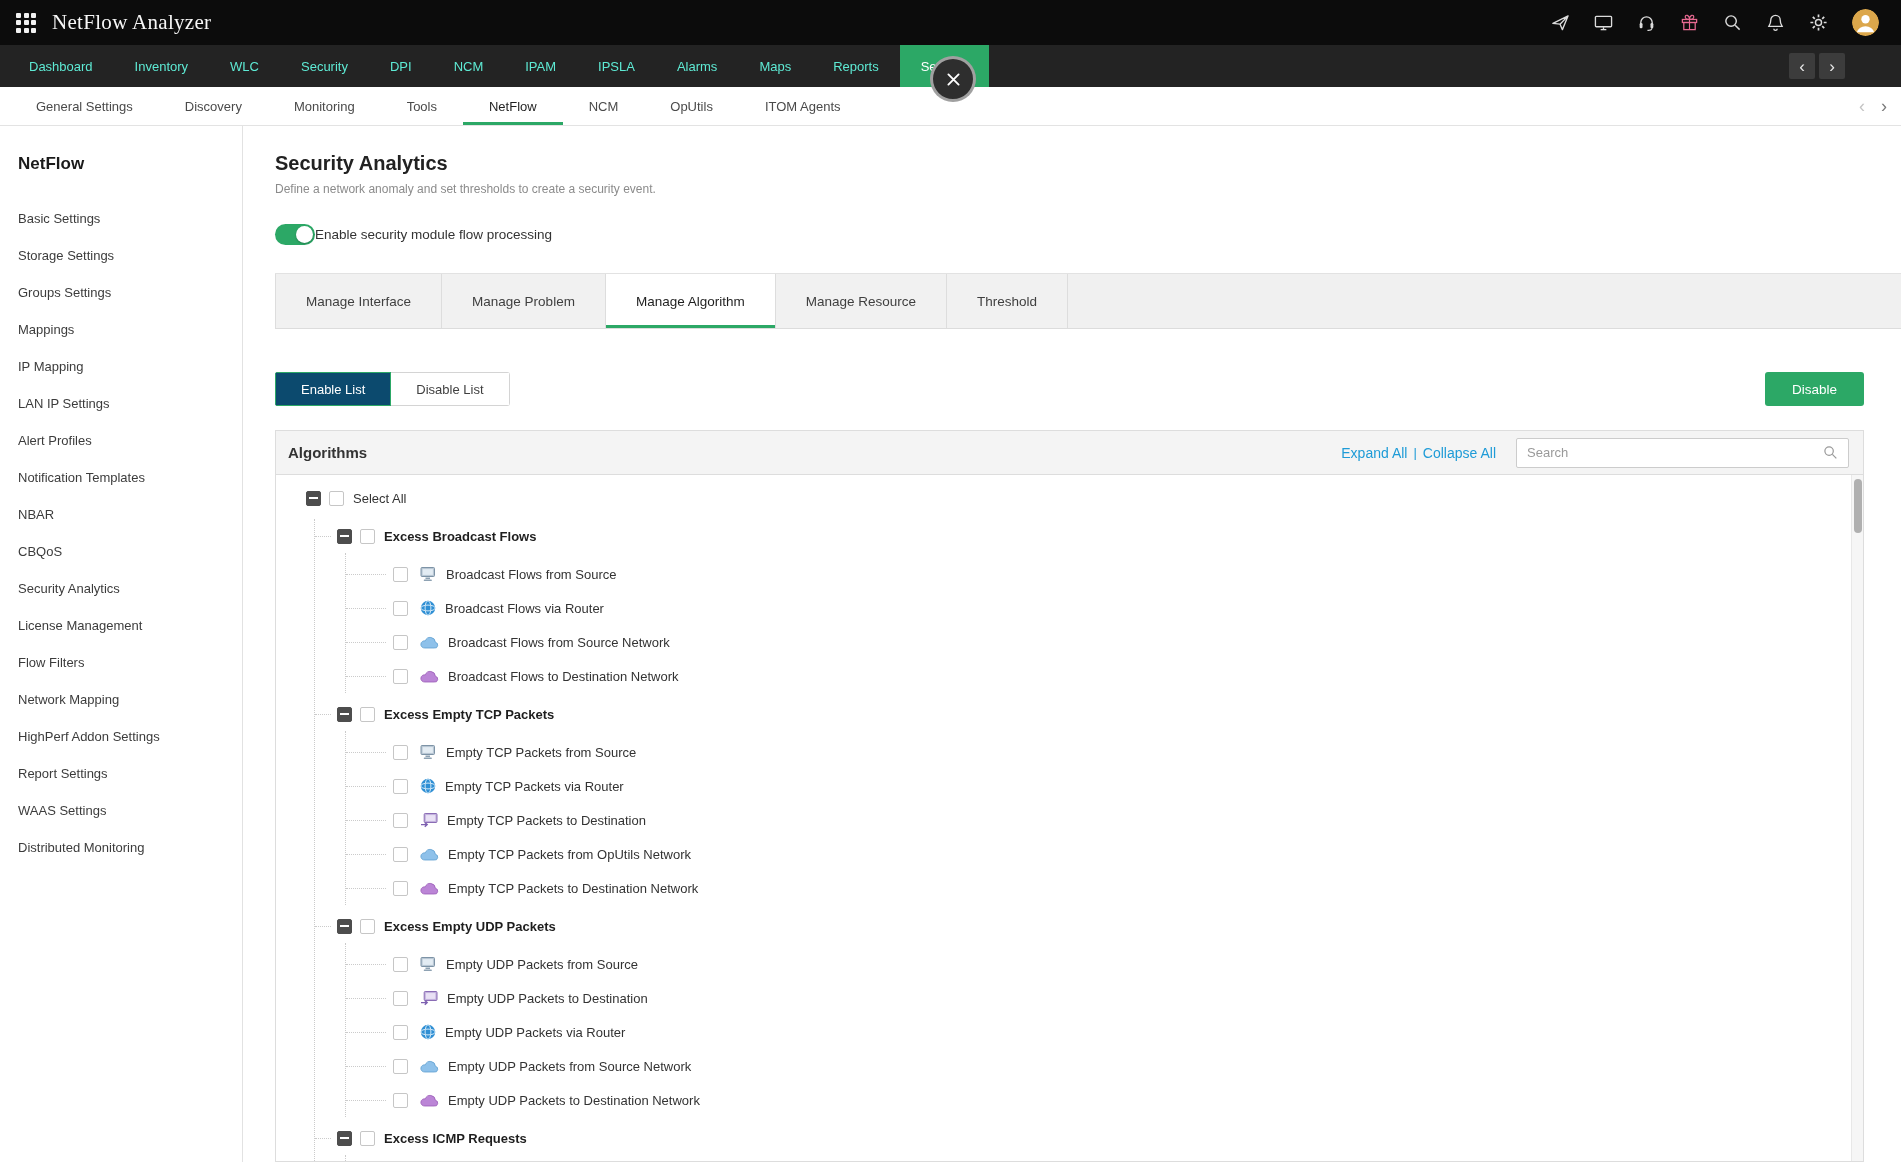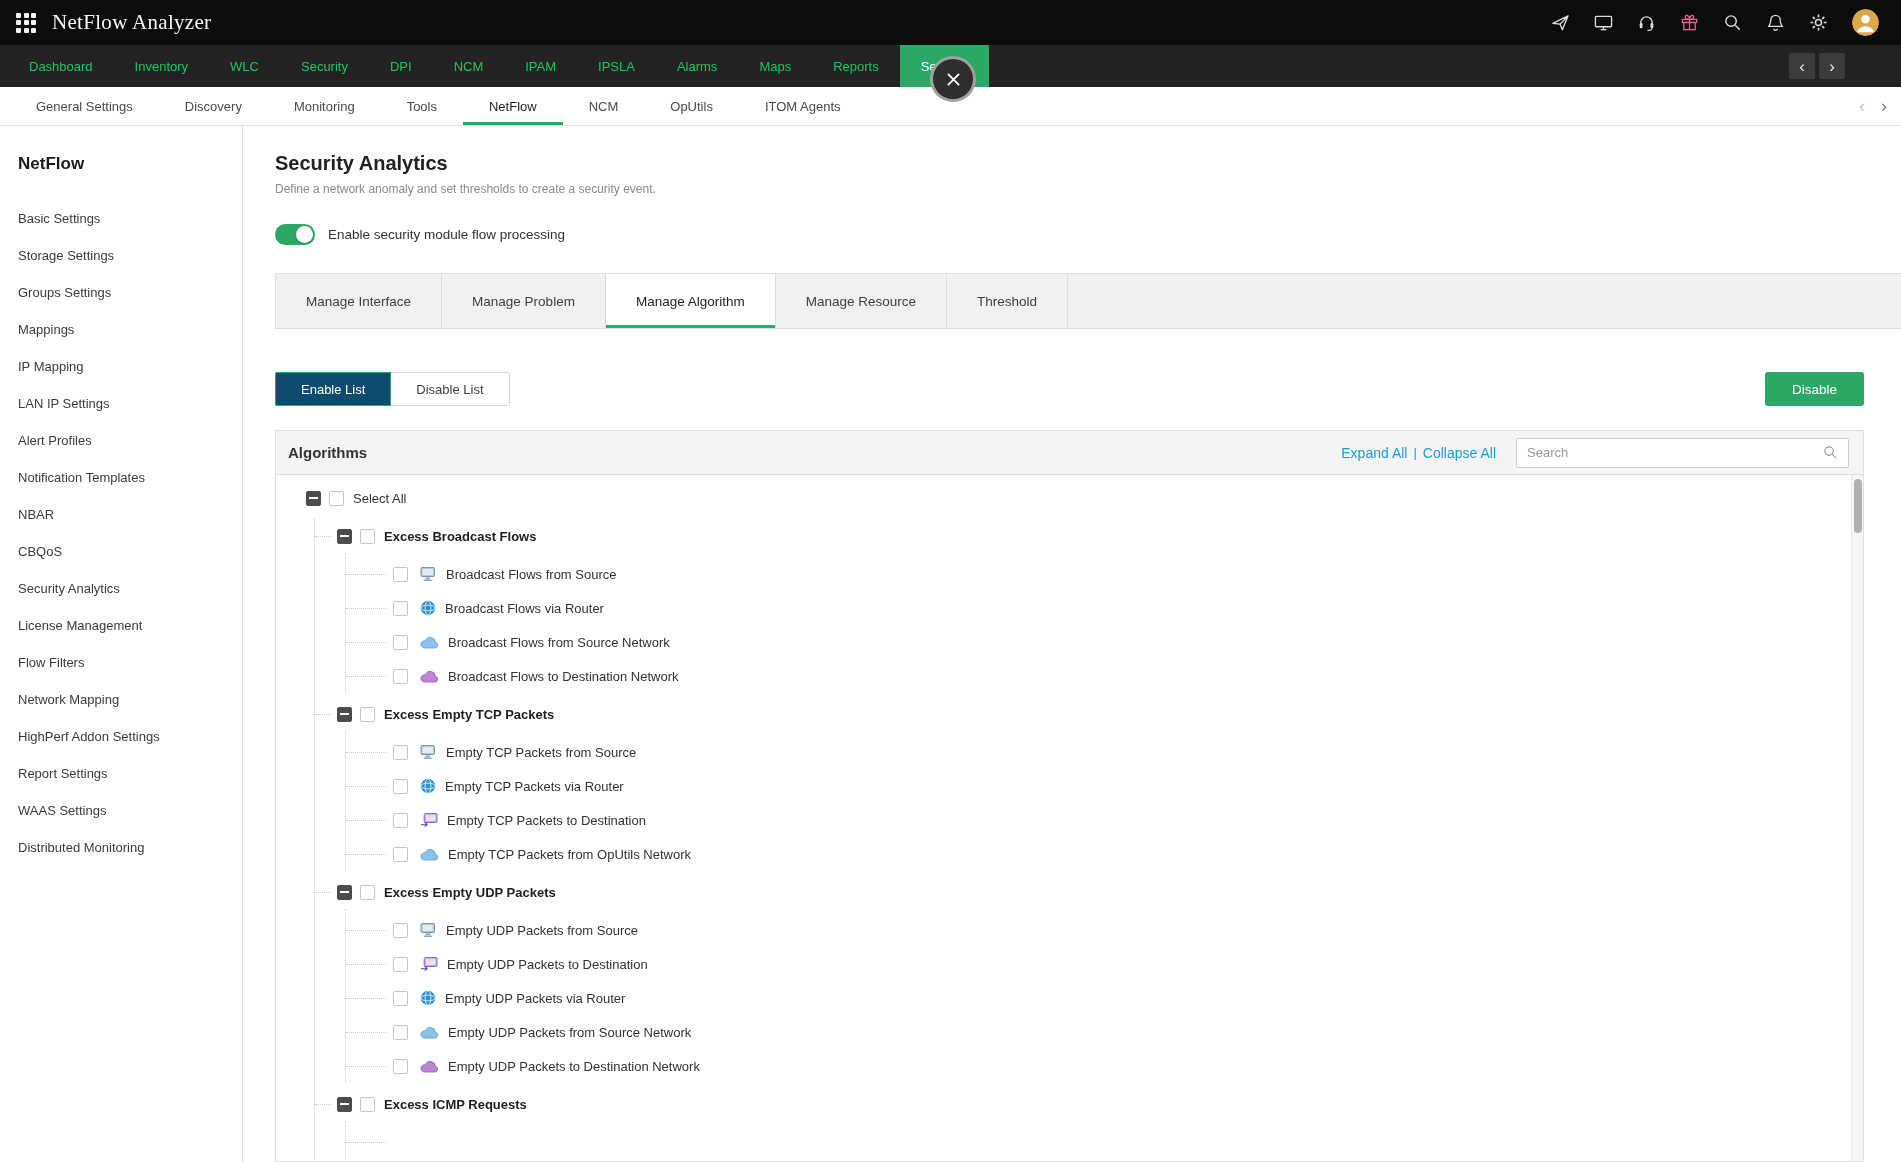--- a/index.html
+++ b/index.html
@@ -20,7 +20,7 @@
   
   .mainnav { height:42px; background:#232323; display:flex; align-items:stretch; padding-left:8px; }
   .nav-items { display:flex; align-items:stretch; }
-  .nav-item { color:#22c55e; font-size:13px; padding:0 21px; display:flex; align-items:center; cursor:pointer; white-space:nowrap; }
+  .nav-item { color:#5eead4; font-size:13px; padding:0 21px; display:flex; align-items:center; cursor:pointer; white-space:nowrap; }
   .nav-item.active { background:#2ca866; color:#fff; }
   .nav-arrows { margin-left:auto; align-self:center; display:flex; gap:4px; margin-right:56px; }
   .nav-arrow { width:26px; height:26px; background:#3c3c3c; color:#e8e8e8; display:flex; align-items:center; justify-content:center; font-size:17px; border:none; border-radius:2px; cursor:pointer; line-height:1; }

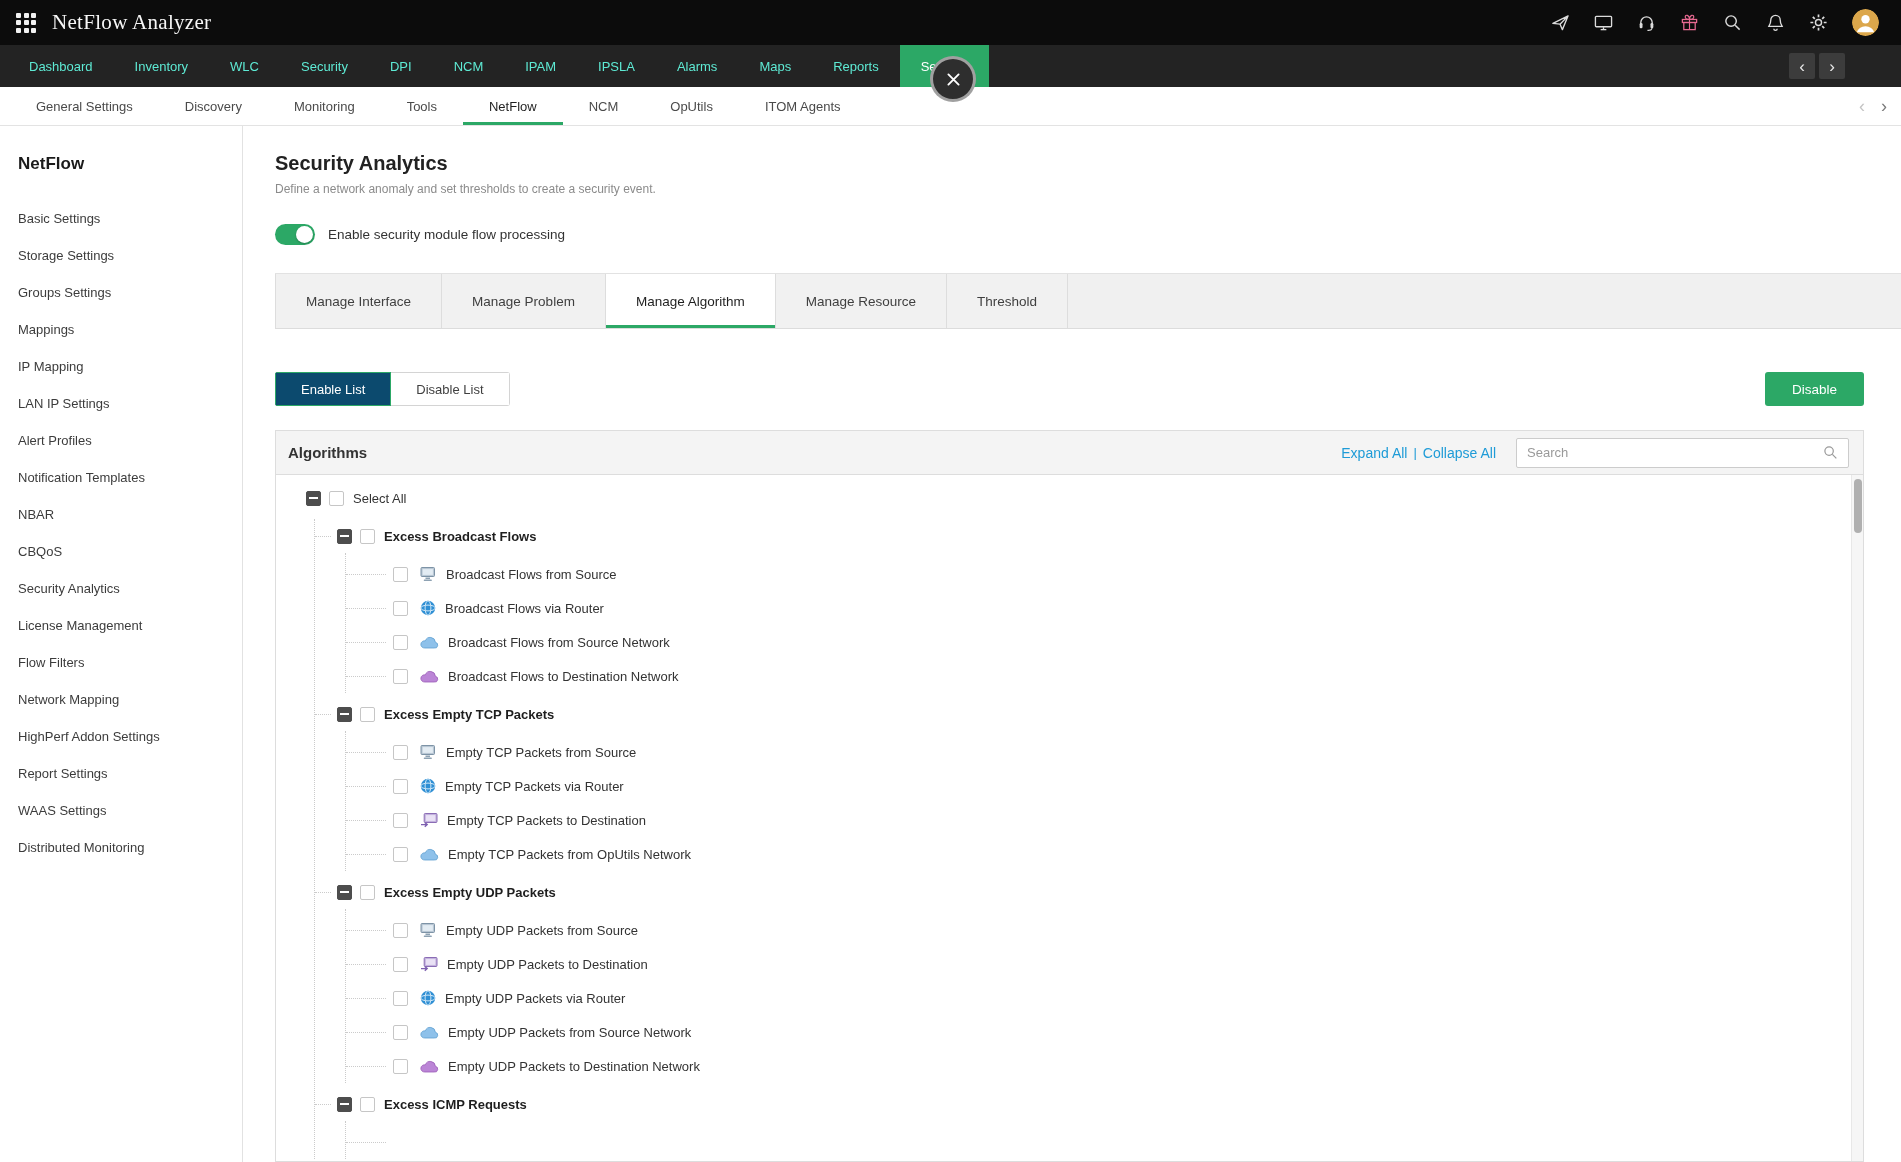--- a/index.html
+++ b/index.html
@@ -46,7 +46,7 @@
   .content { flex:1; padding:26px 37px 0 32px; position:relative; }
   .page-title { font-size:20px; line-height:23px; font-weight:700; color:#222; }
   .page-subtitle { margin-top:7px; font-size:12px; line-height:14px; color:#8b8b8b; }
-  .toggle-row { margin-top:28px; display:flex; align-items:center; gap:13px; height:21px; }
+  .toggle-row { margin-top:28px; display:flex; align-items:center; height:21px; }
   .toggle { width:40px; height:21px; border-radius:11px; background:#2ca866; position:relative; flex:none; cursor:pointer; }
   .toggle .knob { position:absolute; top:2px; right:2px; width:17px; height:17px; border-radius:50%; background:#fff; box-shadow:0 1px 2px rgba(0,0,0,.25); }
   .toggle-label { font-size:13.5px; color:#333; }

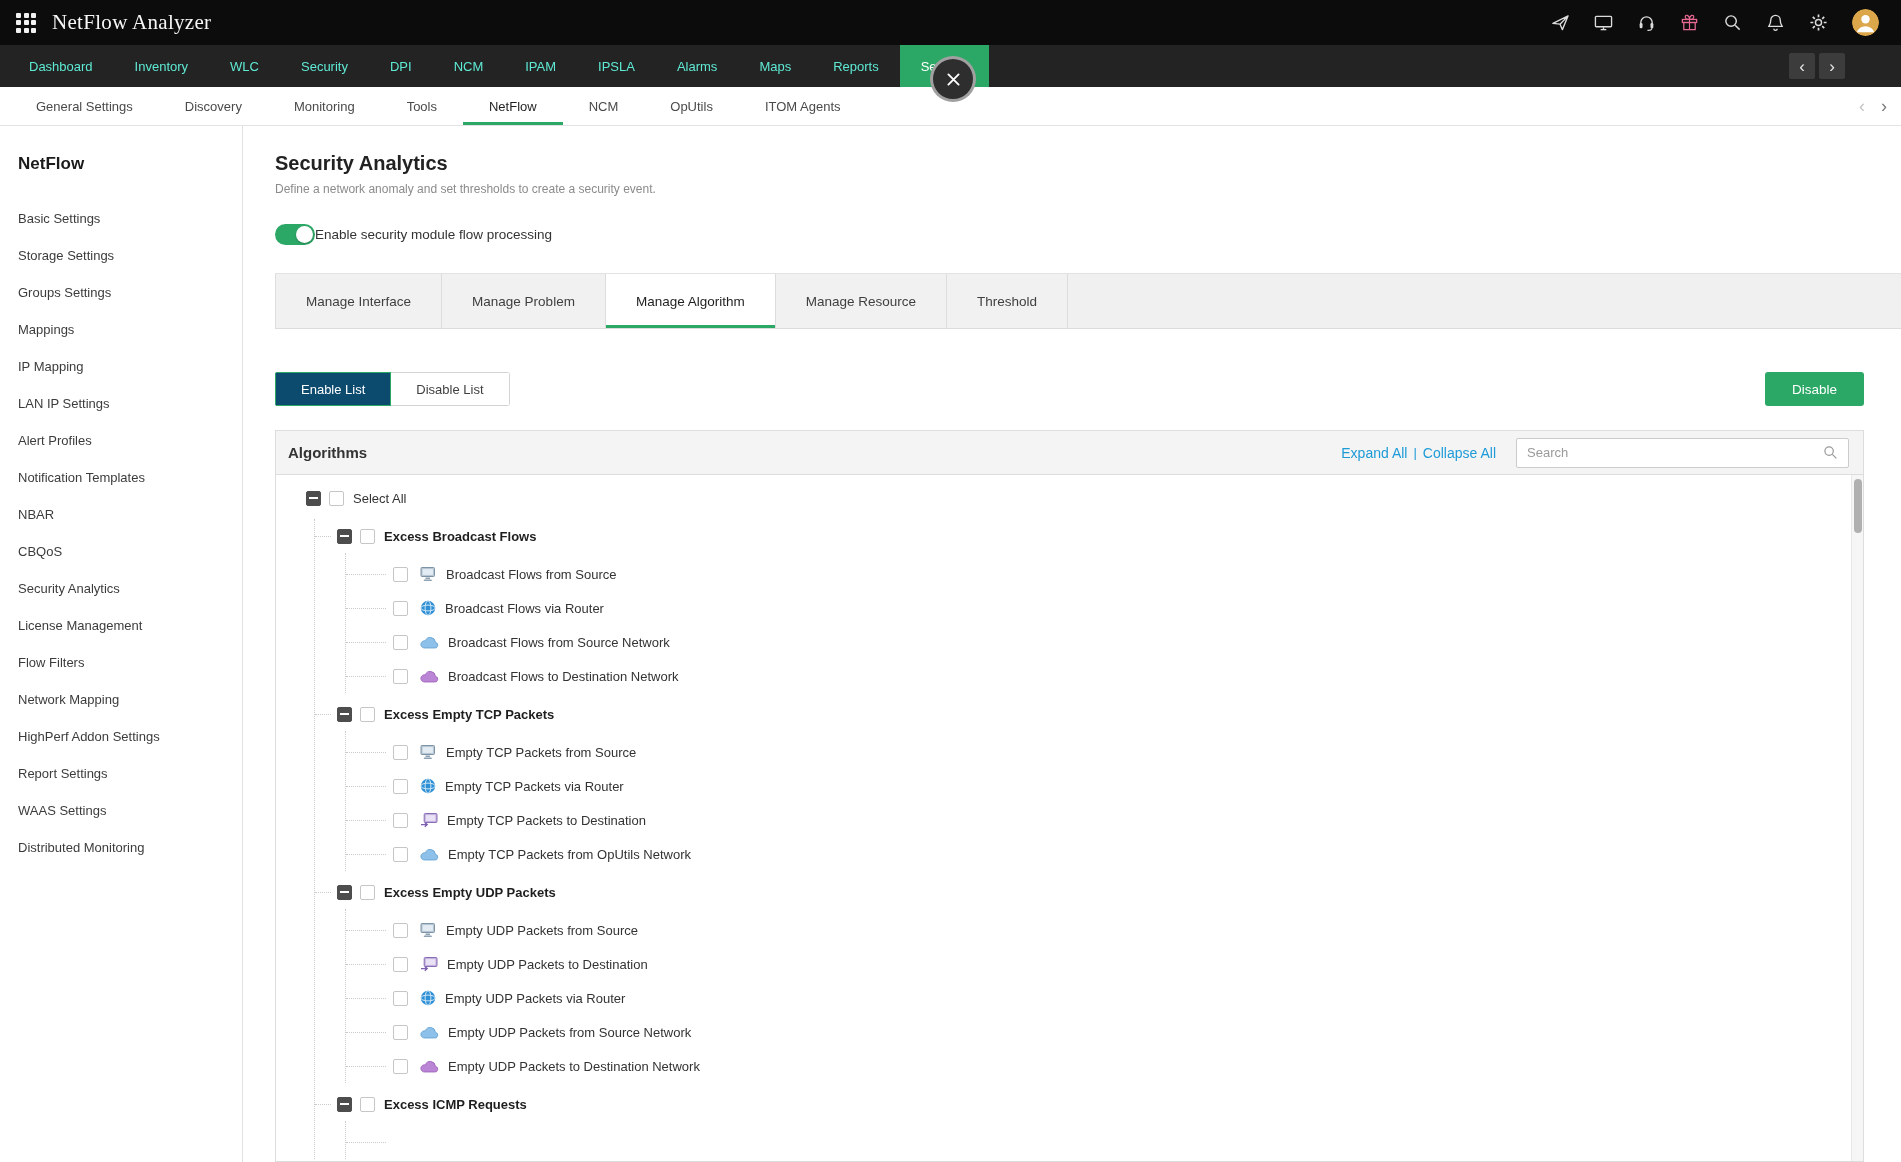--- a/index.html
+++ b/index.html
@@ -390,6 +390,15 @@
                     </span>
                     <span class="lbl">Empty TCP Packets from OpUtils Network</span>
                   </div>
+                  <div class="row leaf">
+                    <span class="cb"></span>
+                    <span class="tree-icon">
+                      <svg width="19" height="13" viewBox="0 0 19 13">
+                        <path d="M14.2 12 H4.6 A3.6 3.6 0 1 1 5.3 4.9 A5.2 5.2 0 0 1 15.4 6.3 A2.9 2.9 0 0 1 14.2 12 Z" fill="#bb85d6" stroke="#9a5cb8" stroke-width="0.8"></path>
+                      </svg>
+                    </span>
+                    <span class="lbl">Empty TCP Packets to Destination Network</span>
+                  </div>
                 </div>
                 <div class="row group-row">
                   <span class="cb tri"></span>

